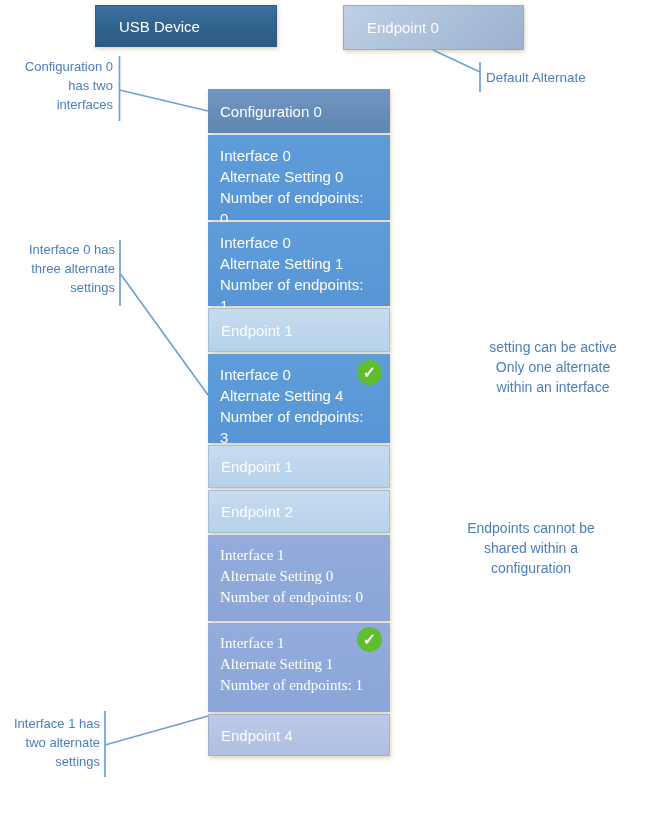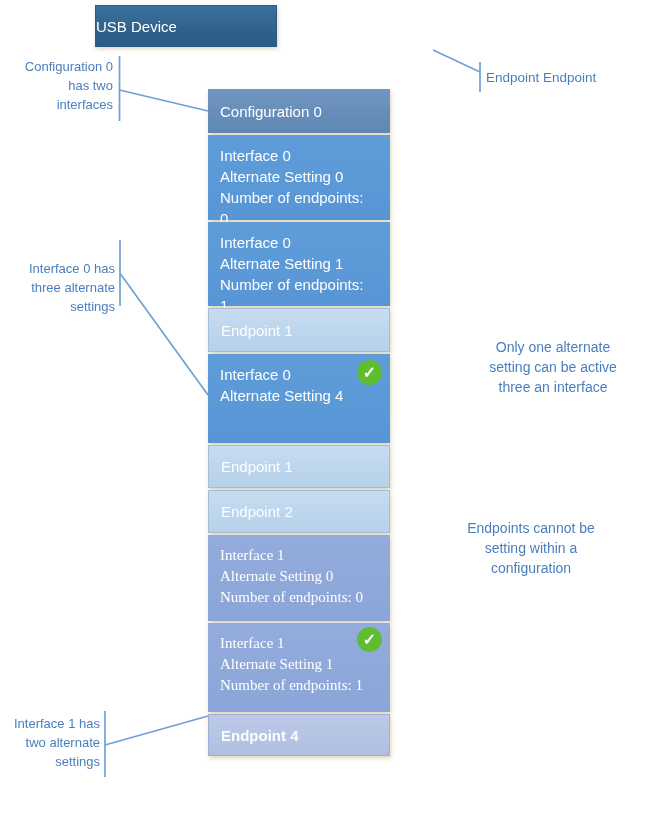--- a/index.html
+++ b/index.html
@@ -11,7 +11,7 @@
 
   
   .topbox{position:absolute;display:flex;align-items:center;box-sizing:border-box;
-          padding-left:0;font-size:15px;color:#fff;
+          padding-left:23px;font-size:15px;color:#fff;
           filter:drop-shadow(1px 2px 2px rgba(175,160,110,.45));}
   .usb{left:95px;top:5px;width:182px;height:42px;
        background:linear-gradient(180deg,#3b709d 0%,#2f6089 65%,#2c5c85 100%);

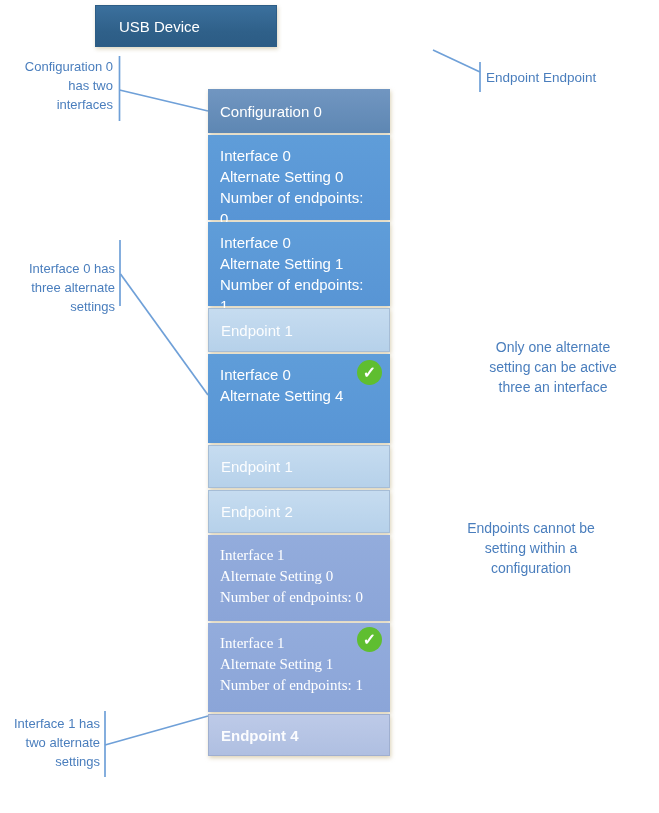--- a/index.html
+++ b/index.html
@@ -74,6 +74,9 @@
     <span>USB Device</span>
   </div>
 
+  <div class="topbox ep0">
+    <span>Endpoint 0</span>
+  </div>
 
   <div class="column">
 

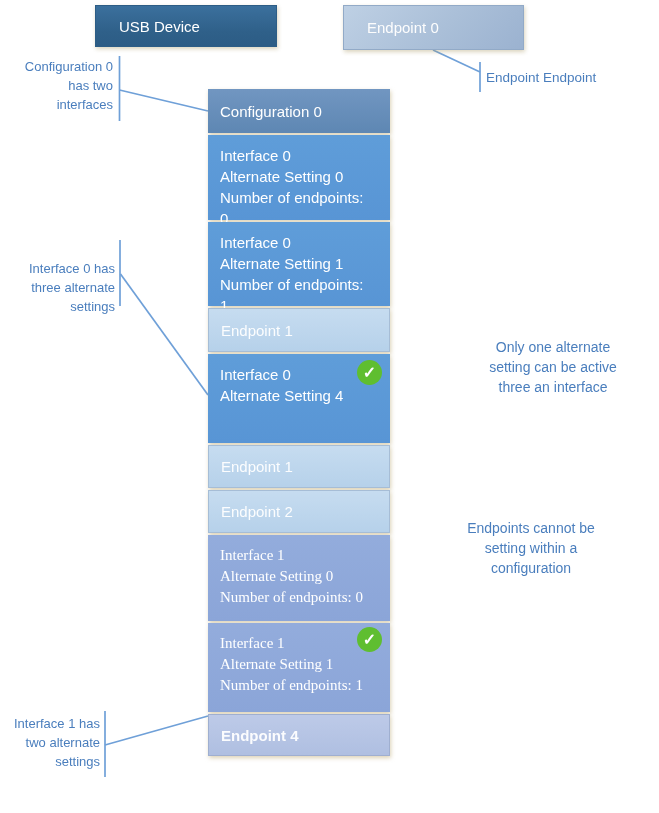--- a/index.html
+++ b/index.html
@@ -140,7 +140,7 @@
     <div>interfaces</div>
   </div>
 
-  <div class="annot a-defep">Endpoint Endpoint</div>
+  <div class="annot a-defep">Default Alternate</div>
 
   <div class="annot right-align a-if0">
     <div>Interface 0 has</div>

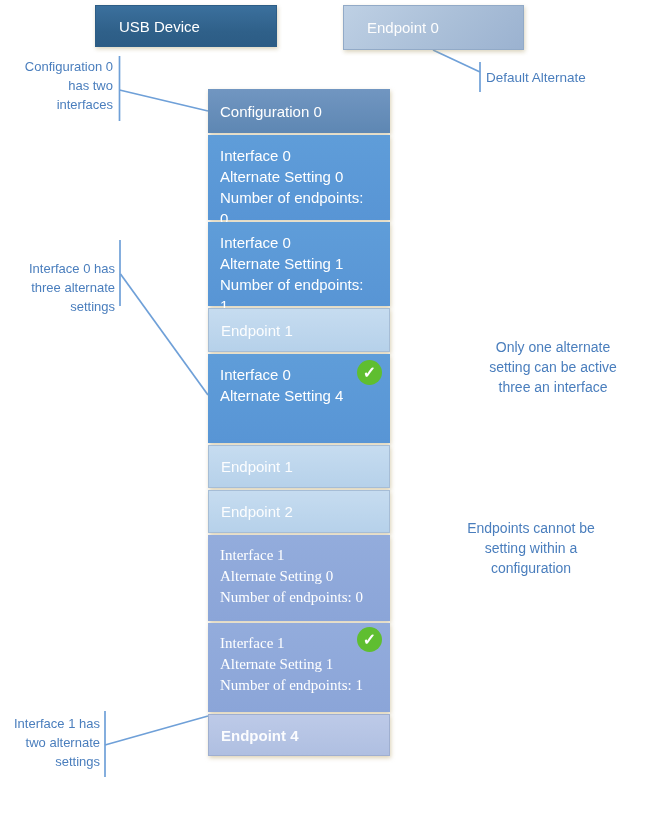--- a/index.html
+++ b/index.html
@@ -48,7 +48,7 @@
   .annot.right-align{text-align:right;font-size:13px;line-height:19px;}
   .annot.center{text-align:center;font-size:14px;line-height:20px;}
   .a-config{top:57px;right:546px;width:110px;}
-  .a-if0{top:259px;right:544px;width:110px;}
+  .a-if0{top:240px;right:544px;width:110px;}
   .a-if1{top:714px;right:559px;width:100px;}
   .a-defep{left:486px;top:70px;font-size:13.5px;}
   .a-alt{left:480px;top:337px;width:146px;}

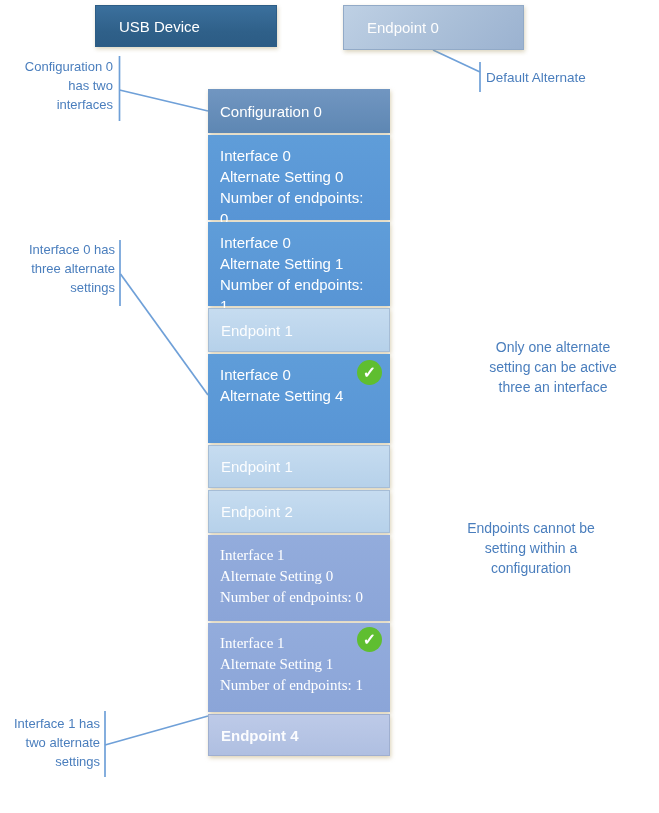--- a/index.html
+++ b/index.html
@@ -149,8 +149,8 @@
   </div>
 
   <div class="annot center a-alt">
+    <div>setting can be active</div>
     <div>Only one alternate</div>
-    <div>setting can be active</div>
     <div>three an interface</div>
   </div>
 

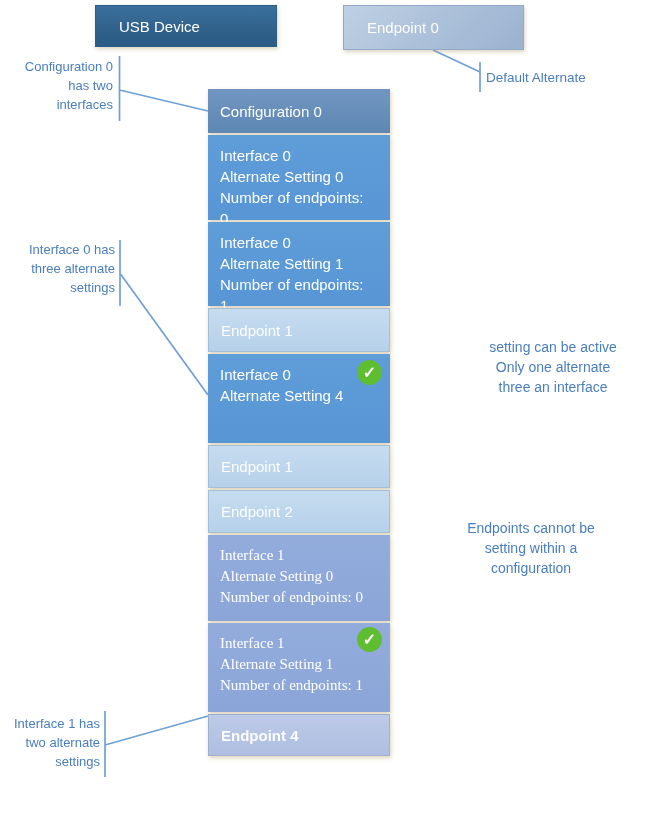--- a/index.html
+++ b/index.html
@@ -151,7 +151,7 @@
   <div class="annot center a-alt">
     <div>setting can be active</div>
     <div>Only one alternate</div>
-    <div>three an interface</div>
+    <div>within an interface</div>
   </div>
 
   <div class="annot center a-epnote">

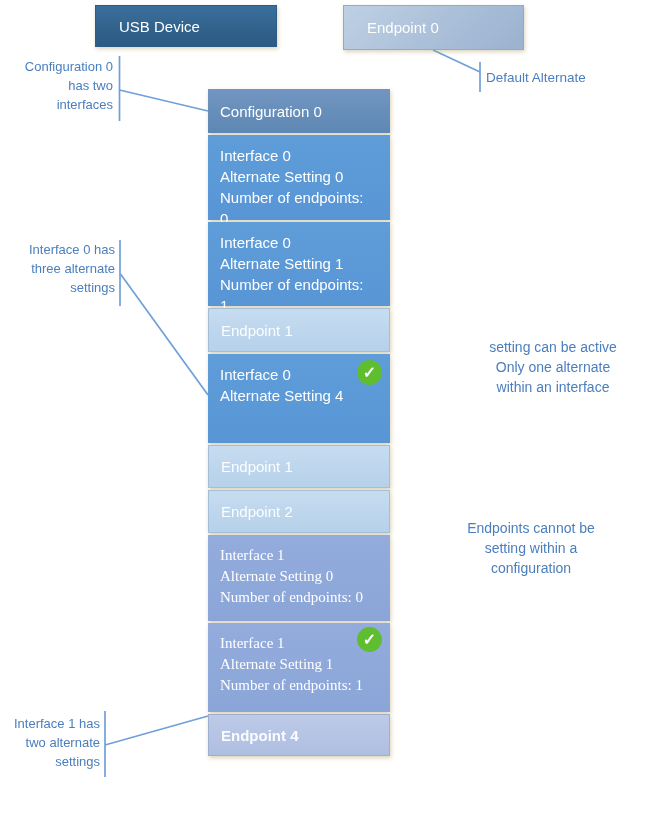--- a/index.html
+++ b/index.html
@@ -103,6 +103,7 @@
     <div class="row multi if0 h89">
       <div>Interface 0</div>
       <div>Alternate Setting 4</div>
+      <div>Number of endpoints: 3</div>
       <div class="check">✓</div>
     </div>
 

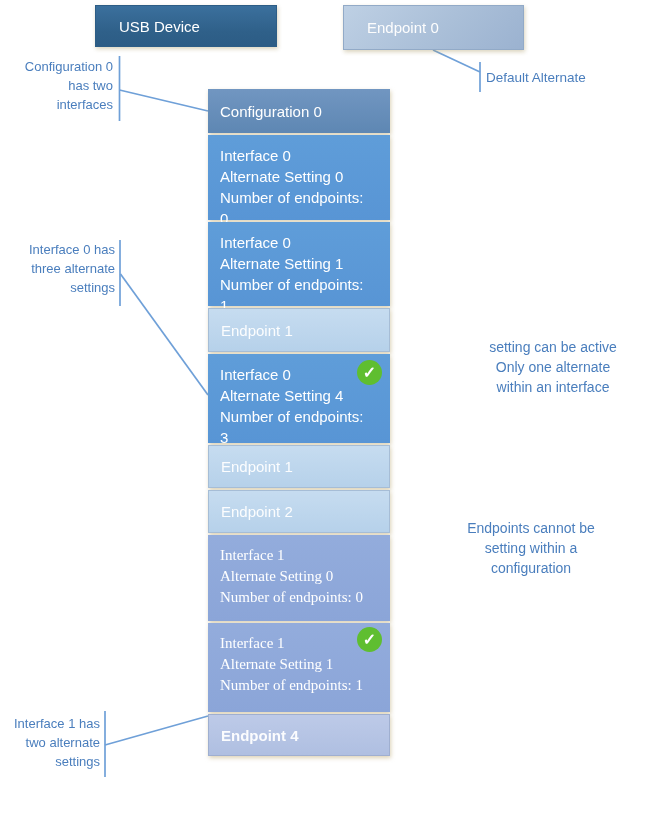--- a/index.html
+++ b/index.html
@@ -157,7 +157,7 @@
 
   <div class="annot center a-epnote">
     <div>Endpoints cannot be</div>
-    <div>setting within a</div>
+    <div>shared within a</div>
     <div>configuration</div>
   </div>
 

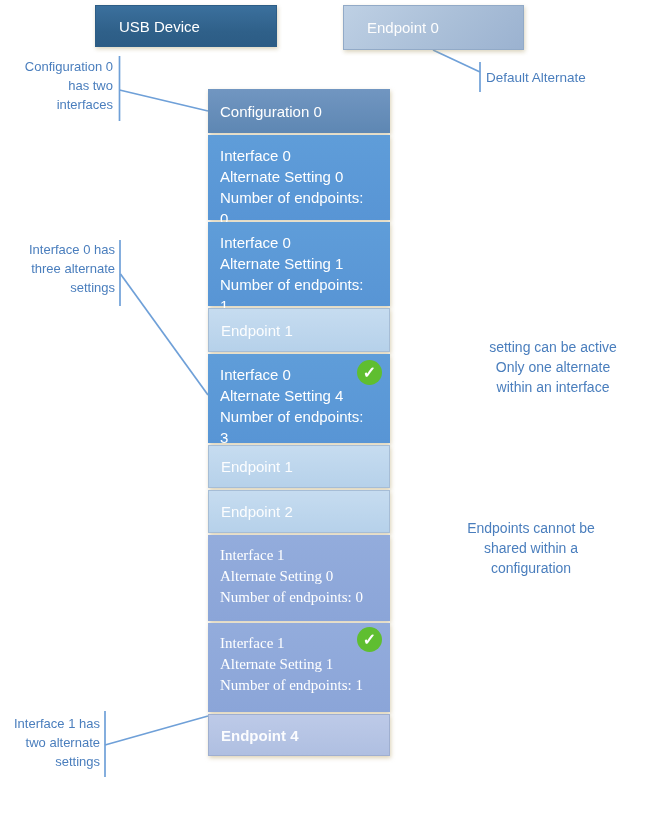--- a/index.html
+++ b/index.html
@@ -35,7 +35,7 @@
   .epl{background:linear-gradient(180deg,#c6dcf0 0%,#b6d1ea 100%);
        border:1px solid #a6bdd6;color:rgba(255,255,255,.95);text-align:right;}
   .ep4{background:linear-gradient(180deg,#bdcae8 0%,#afbfe1 100%);
-       border:1px solid #9fafd0;color:rgba(255,255,255,.95);font-weight:bold;}
+       border:1px solid #9fafd0;color:rgba(255,255,255,.95);}
 
   
   .check{position:absolute;right:8px;top:6px;width:25px;height:25px;border-radius:50%;

